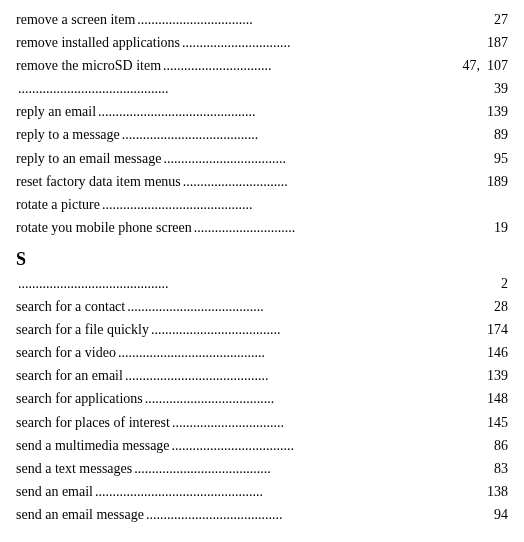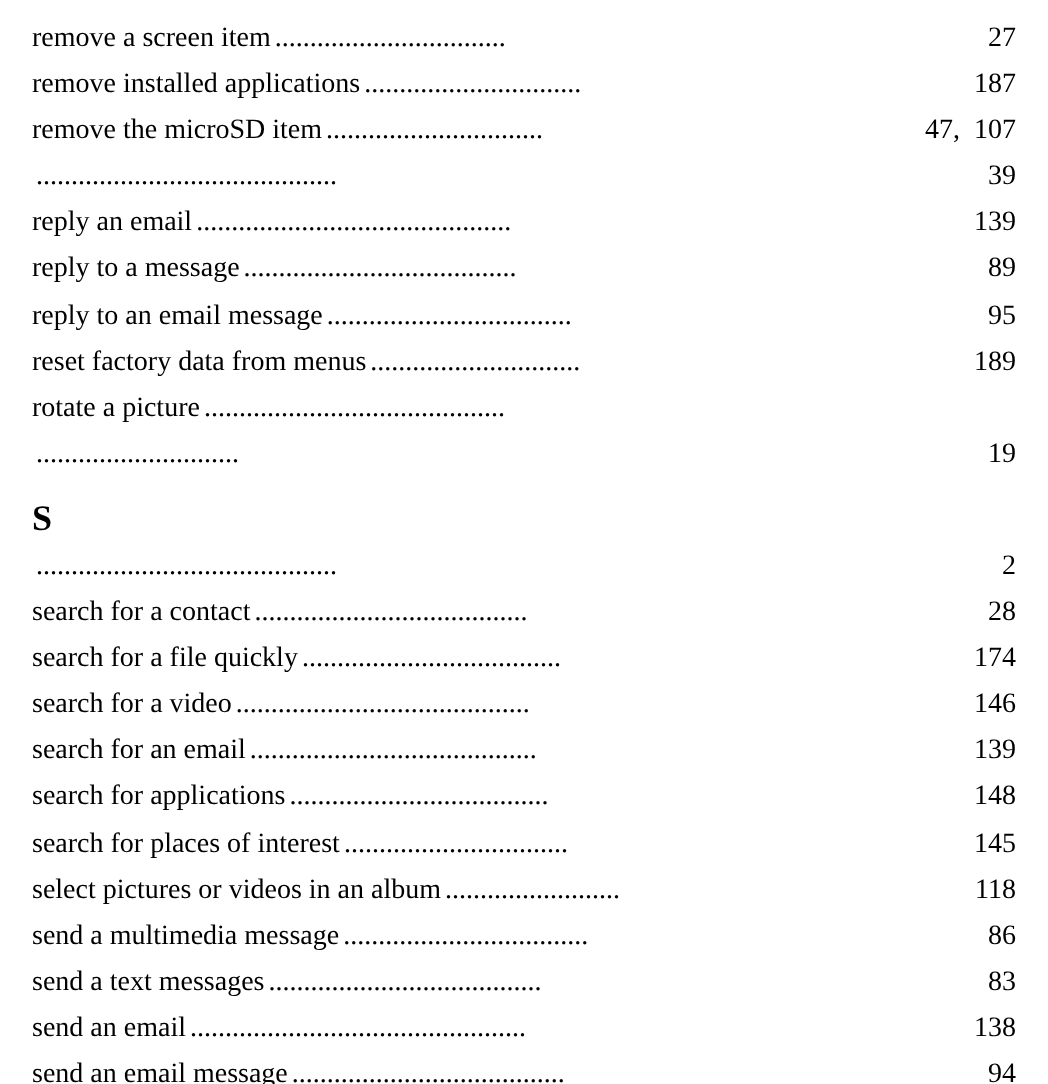--- a/index.html
+++ b/index.html
@@ -95,7 +95,7 @@
       <span class="entry-page">95</span>
     </div>
     <div class="index-entry">
-      <span class="entry-title">reset factory data from menus</span>
+      <span class="entry-title">reset factory data item menus</span>
       <span class="entry-dots">..............................</span>
       <span class="entry-page">189</span>
     </div>

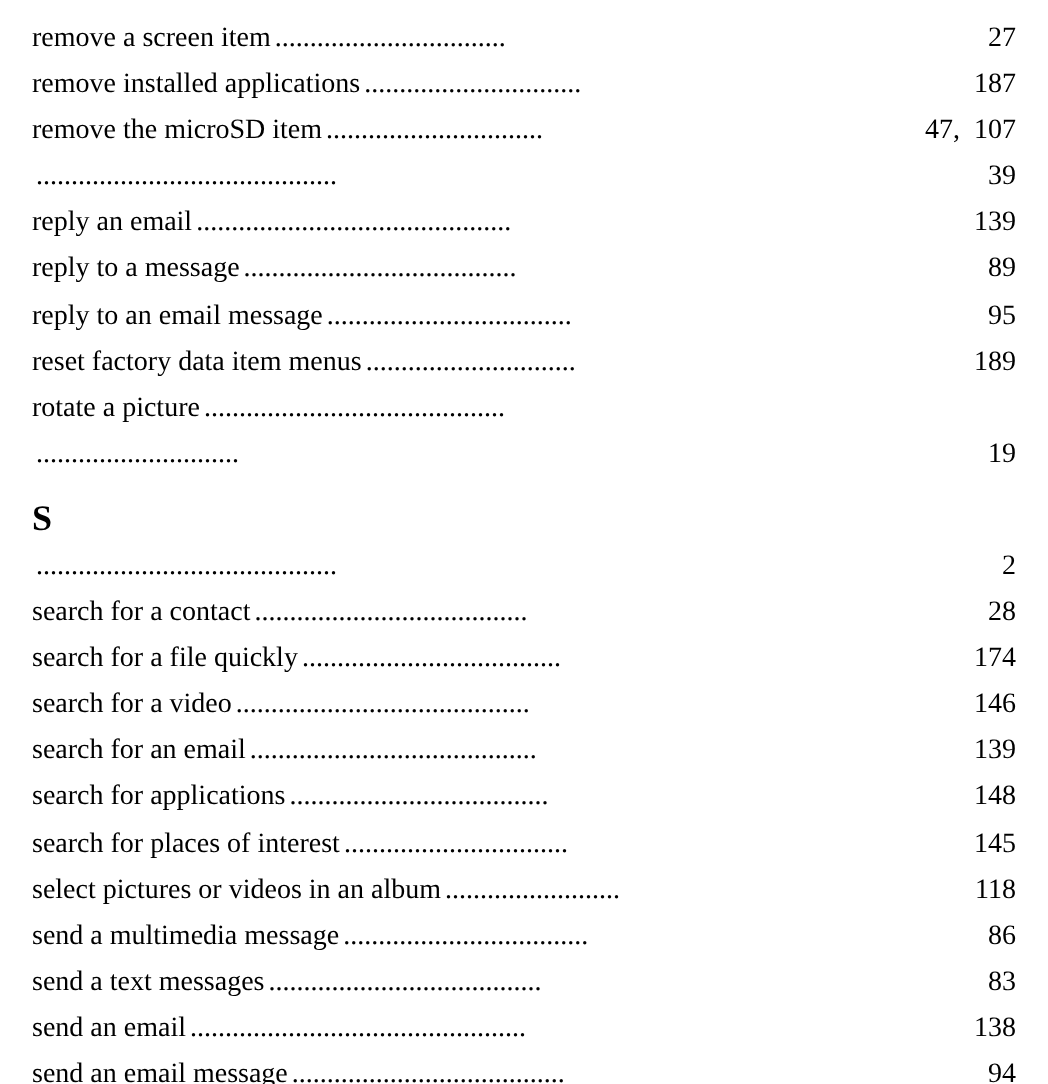--- a/index.html
+++ b/index.html
@@ -104,6 +104,7 @@
       <span class="entry-dots">...........................................</span>
     </div>
     <div class="index-entry">
+      <span class="entry-title">rotate you mobile phone screen</span>
       <span class="entry-dots">.............................</span>
       <span class="entry-page">19</span>
     </div>

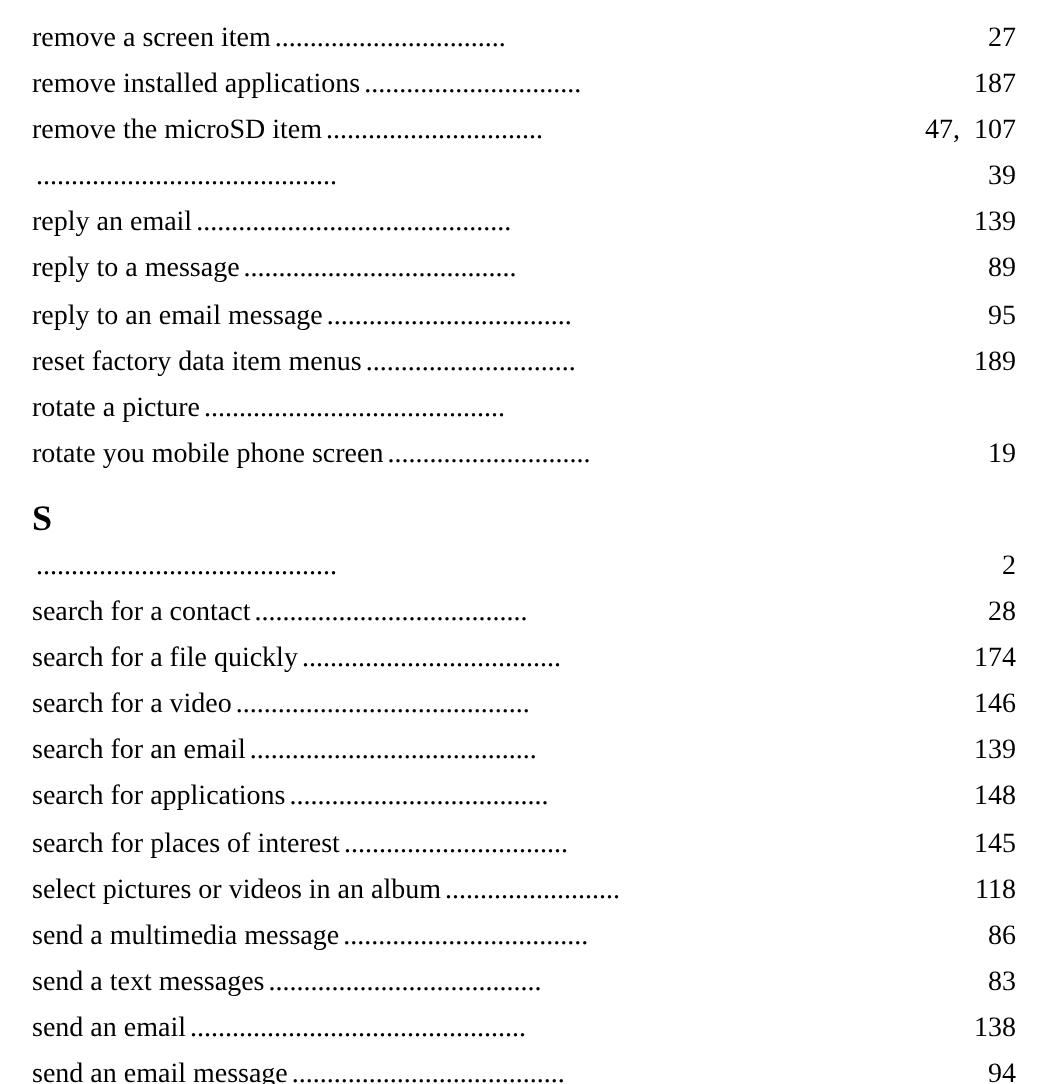--- a/index.html
+++ b/index.html
@@ -148,11 +148,6 @@
       <span class="entry-page">145</span>
     </div>
     <div class="index-entry">
-      <span class="entry-title">select pictures or videos in an album</span>
-      <span class="entry-dots">.........................</span>
-      <span class="entry-page">118</span>
-    </div>
-    <div class="index-entry">
       <span class="entry-title">send a multimedia message</span>
       <span class="entry-dots">...................................</span>
       <span class="entry-page">86</span>

